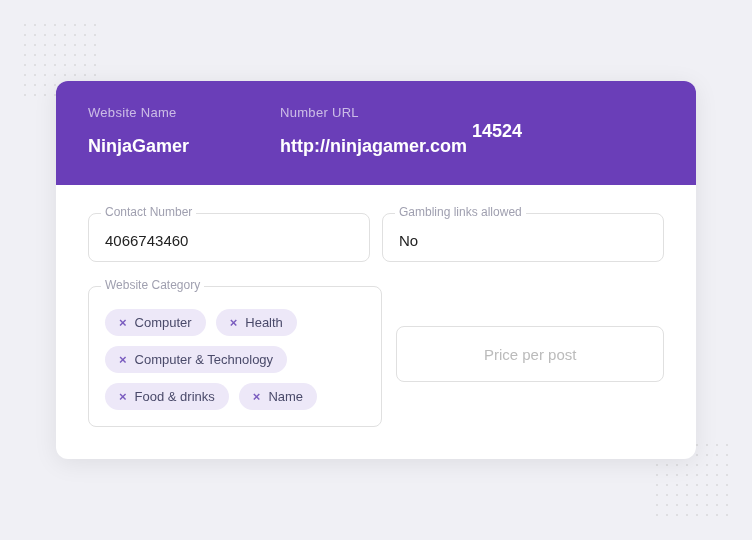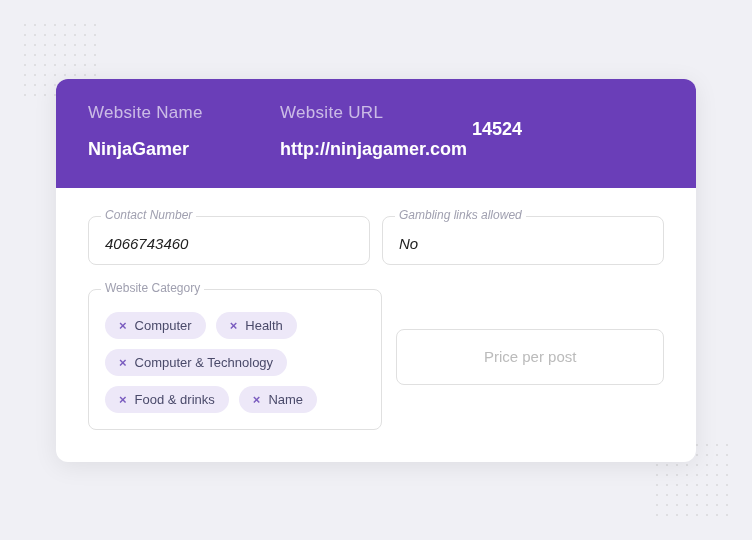--- a/index.html
+++ b/index.html
@@ -76,7 +76,7 @@
 
     .header-label {
       color: rgba(255,255,255,0.65);
-      font-size: 17px;
+      font-size: 13px;
       font-weight: 400;
       margin-bottom: 4px;
       letter-spacing: 0.3px;

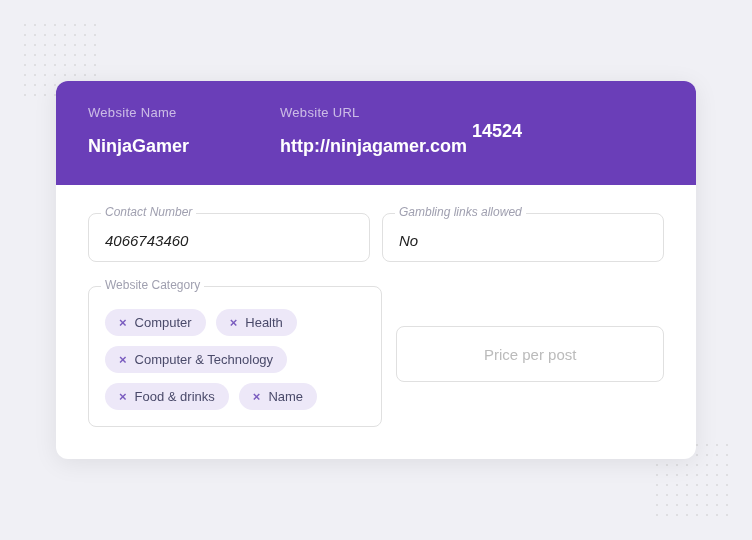--- a/index.html
+++ b/index.html
@@ -223,7 +223,7 @@
         <div class="header-value">NinjaGamer</div>
       </div>
       <div class="header-field">
-        <div class="header-label">Website URL</div>
+        <div class="header-label">Number URL</div>
         <div class="header-value">http://ninjagamer.com</div>
       </div>
       <div class="header-field">

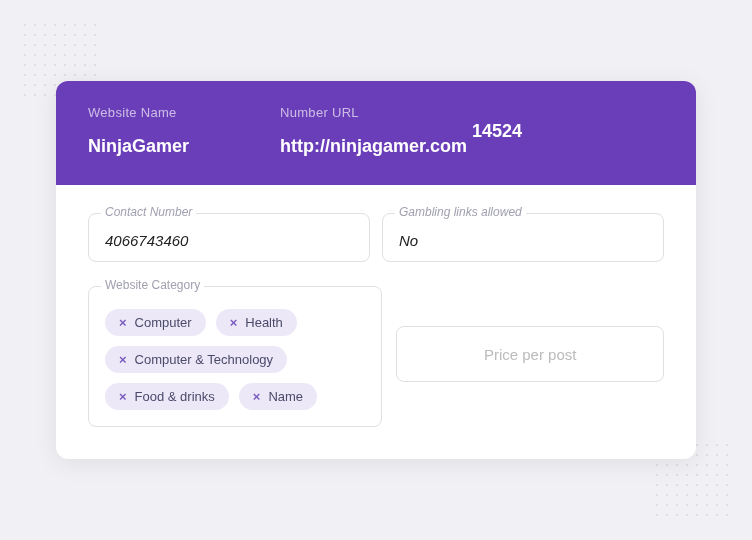--- a/index.html
+++ b/index.html
@@ -98,7 +98,6 @@
       display: flex;
       gap: 12px;
       margin-bottom: 24px;
-      font-style: italic;
     }
 
     .field-group {

